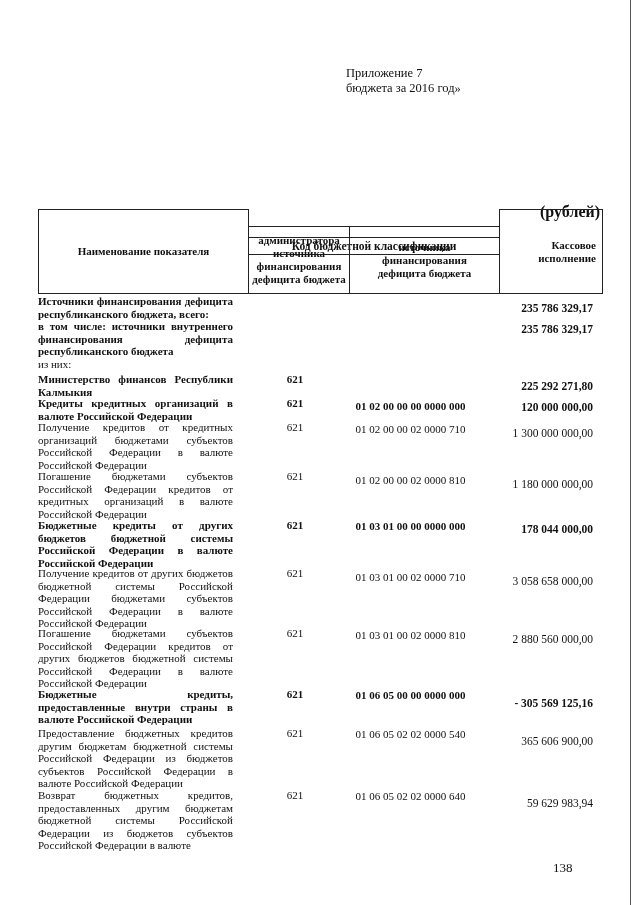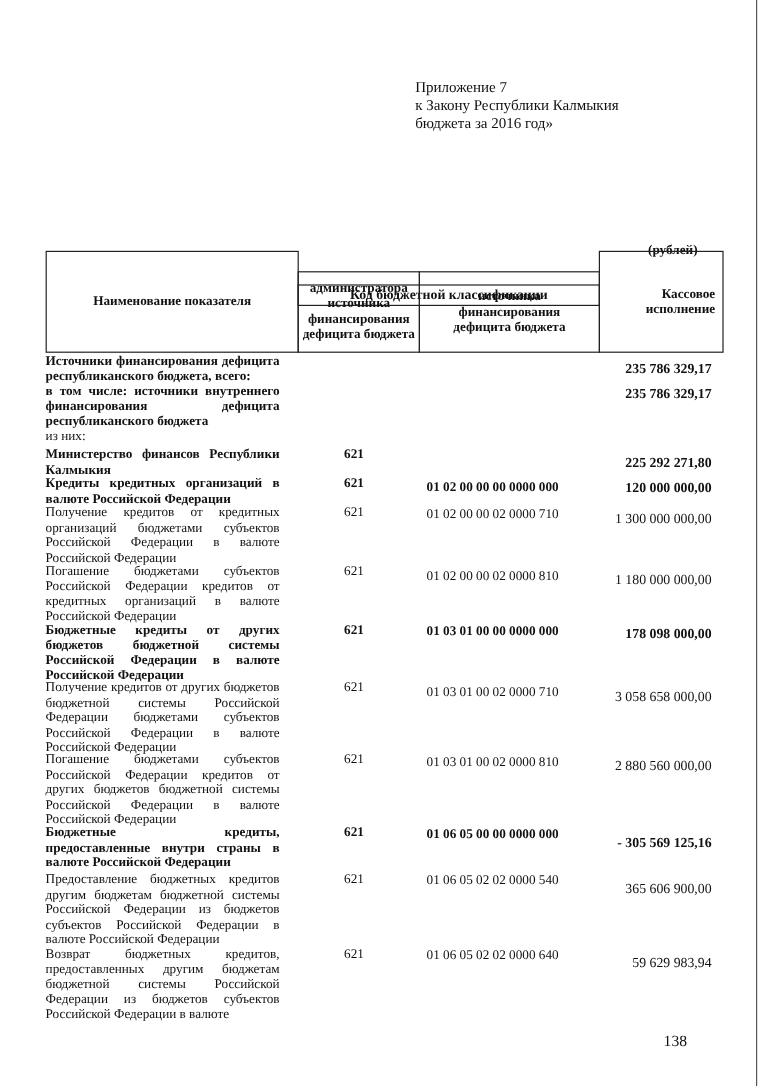--- a/index.html
+++ b/index.html
@@ -42,7 +42,6 @@
 
 <div class="appendix">
   <div>Приложение 7</div>
-  <div>к Закону Республики Калмыкия</div>
   <div>бюджета за 2016 год»</div>
 </div>
 

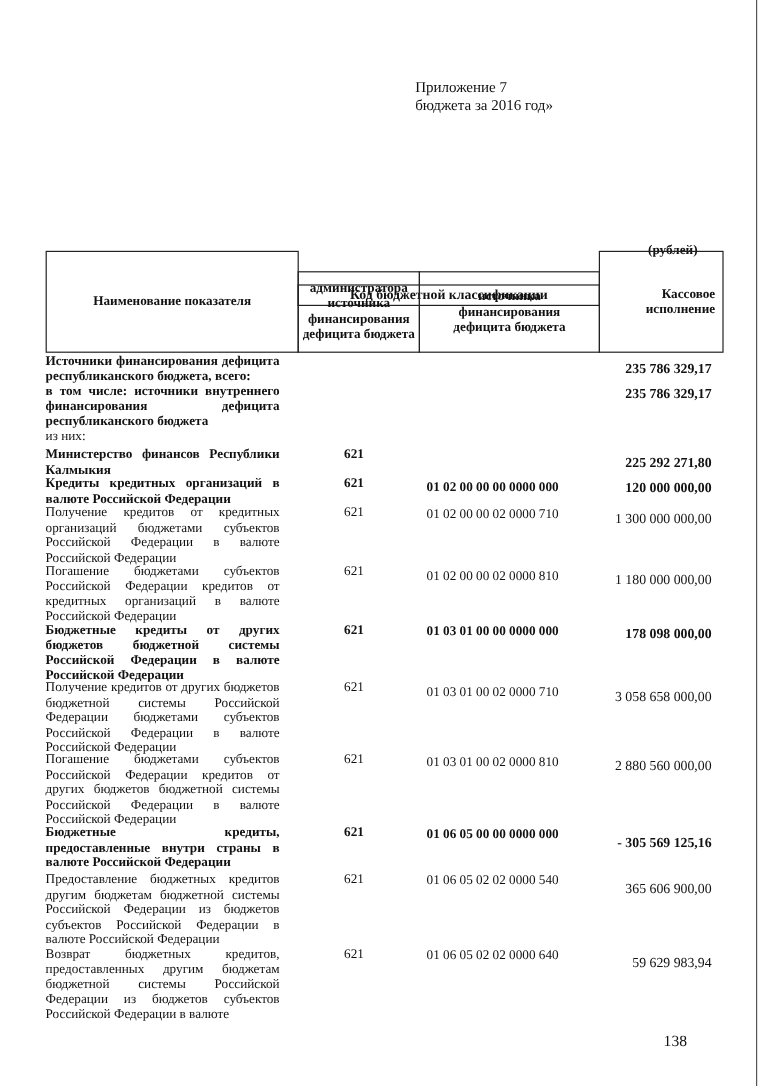--- a/index.html
+++ b/index.html
@@ -19,7 +19,7 @@
     font-weight: bold; font-size: 13px; line-height: 15px;
   }
   .units {
-    position: absolute; left: 540px; top: 203px; font-size: 11px; font-weight: bold;
+    position: absolute; left: 540px; top: 203px; font-size: 16px; font-weight: bold;
   }
   
   .hdr { position: absolute; top: 209px; left: 38px; }

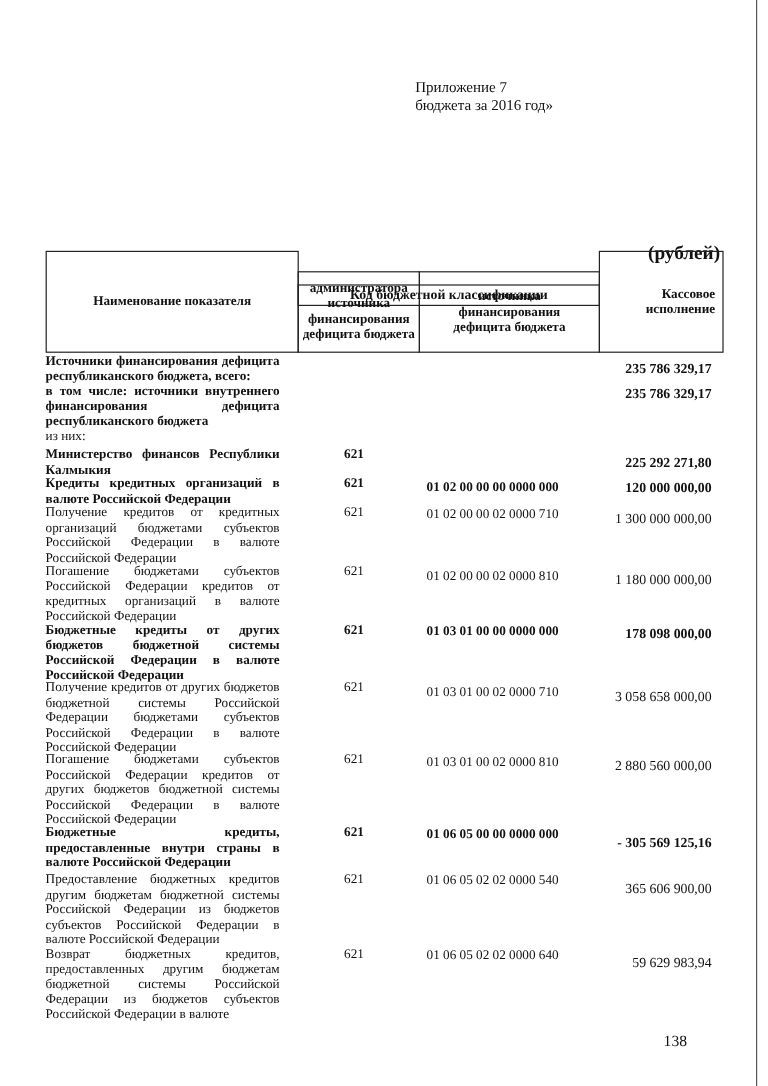--- a/index.html
+++ b/index.html
@@ -107,7 +107,7 @@
     <div class="name bold">Бюджетные кредиты от других бюджетов бюджетной системы Российской Федерации в валюте Российской Федерации</div>
     <div class="adm bold">621</div>
     <div class="code bold" style="top:1px;">01 03 01 00 00 0000 000</div>
-    <div class="amt bold" style="top:4px;">178 098 000,00</div>
+    <div class="amt bold" style="top:4px;">178 044 000,00</div>
   </div>
   <div class="row" style="top:272px;">
     <div class="name">Получение кредитов от других бюджетов бюджетной системы Российской Федерации бюджетами субъектов Российской Федерации в валюте Российской Федерации</div>

